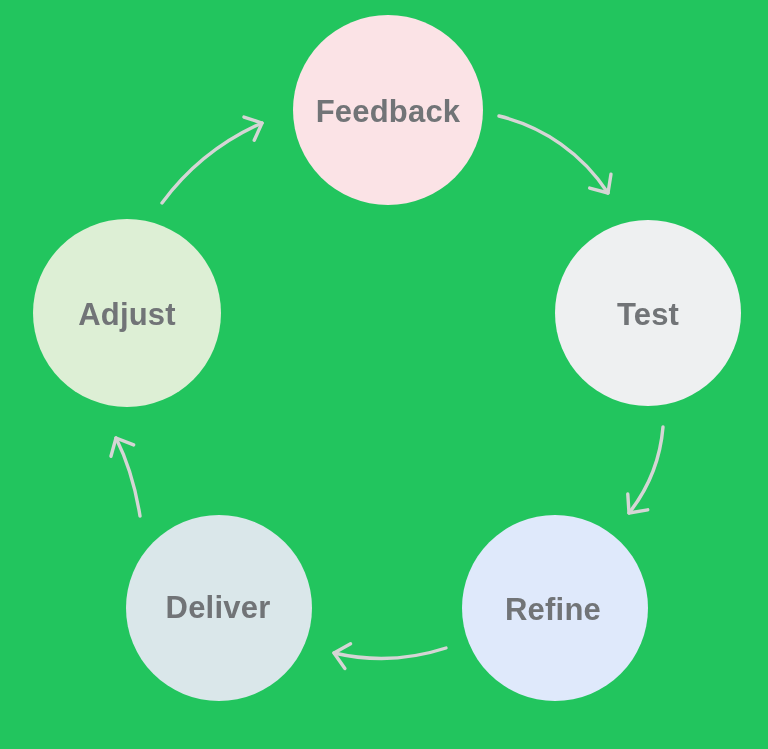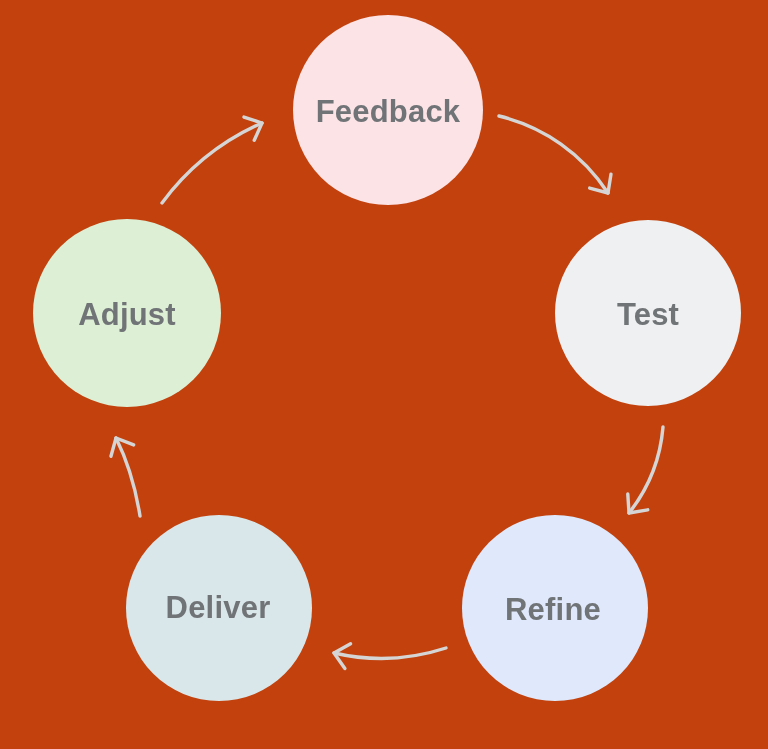--- a/index.html
+++ b/index.html
@@ -15,7 +15,7 @@
     position: relative;
     width: 768px;
     height: 749px;
-    background: #c2410c;
+    background: #22c55e;
   }
   svg.cycle {
     display: block;

